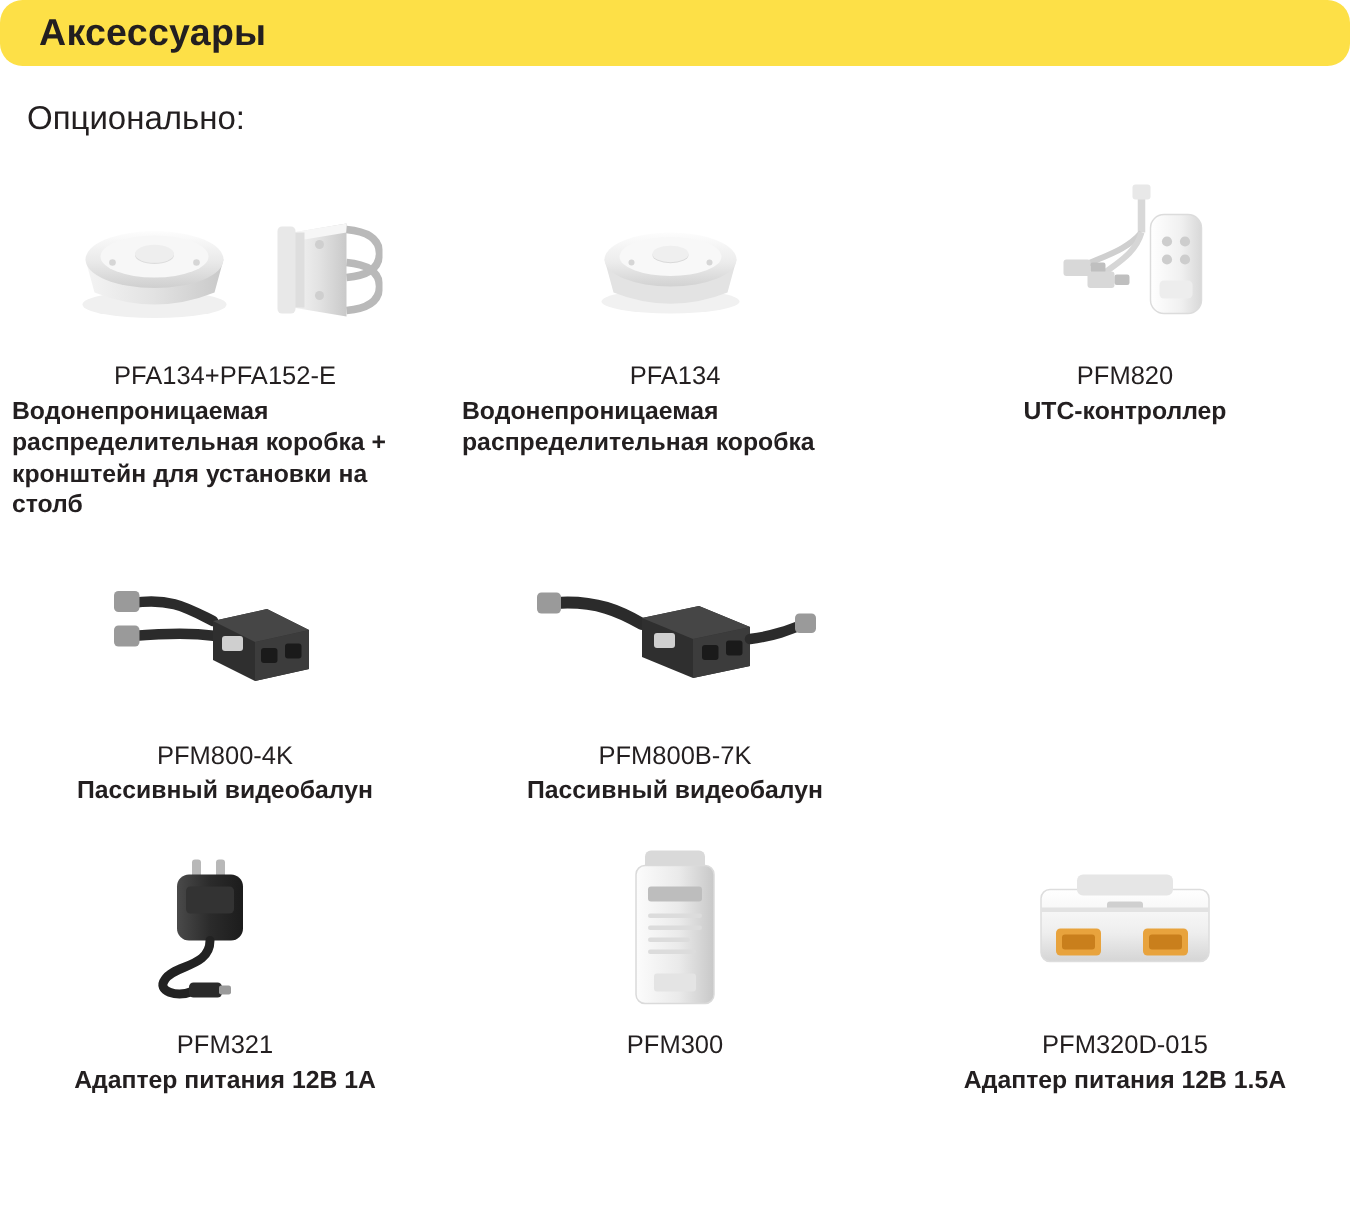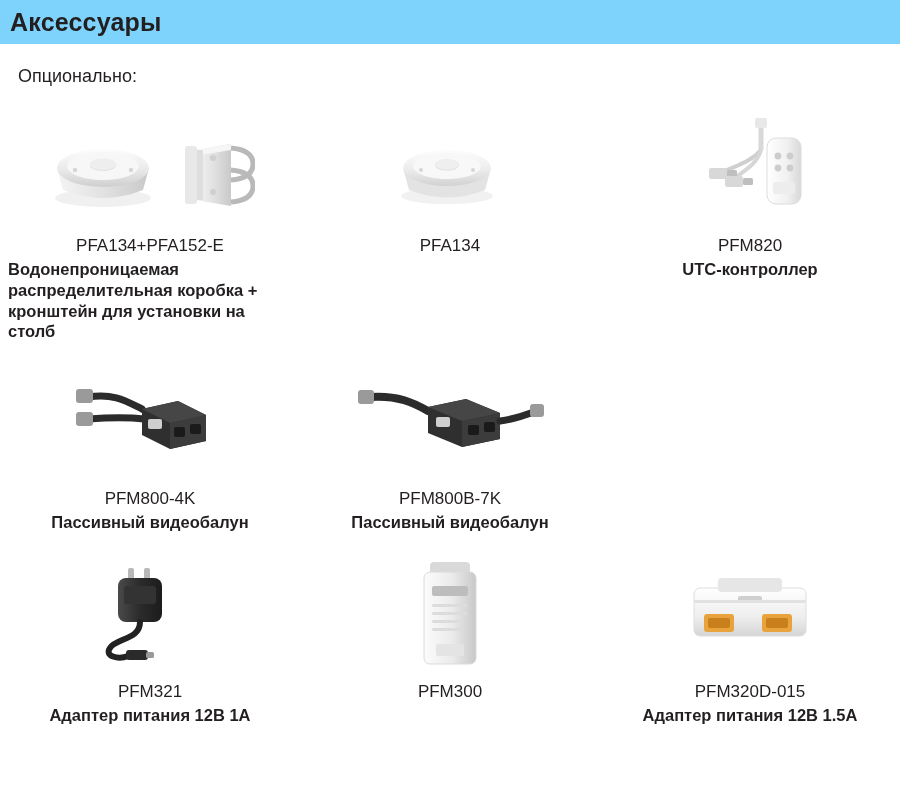--- a/index.html
+++ b/index.html
@@ -20,12 +20,13 @@
     height: 808px;
   }
   .section-header {
-    background: #7dd3fc;
+    background: #fde047;
     height: 44px;
     display: flex;
     align-items: center;
-    padding-left: 10px;
+    padding-left: 26px;
     box-sizing: border-box;
+    border-radius: 15px;
   }
   .section-header h1 {
     margin: 0;

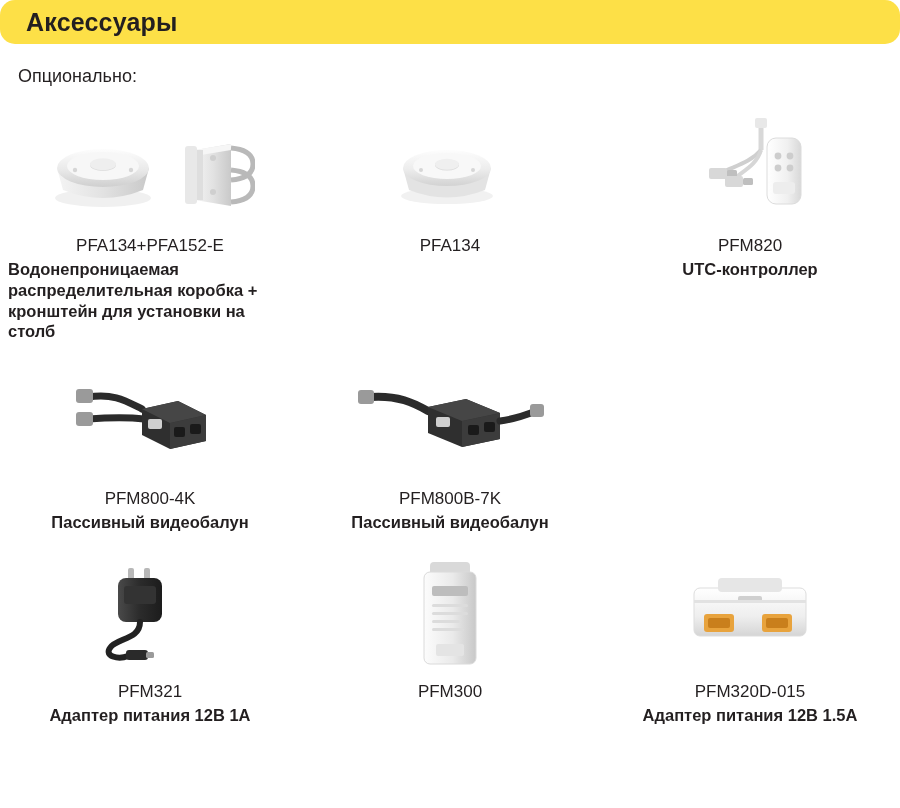--- a/index.html
+++ b/index.html
@@ -37,7 +37,7 @@
   }
   .subtitle {
     margin: 22px 8px 0 18px;
-    font-size: 18px;
+    font-size: 22px;
     color: #231f20;
   }
   .grid {

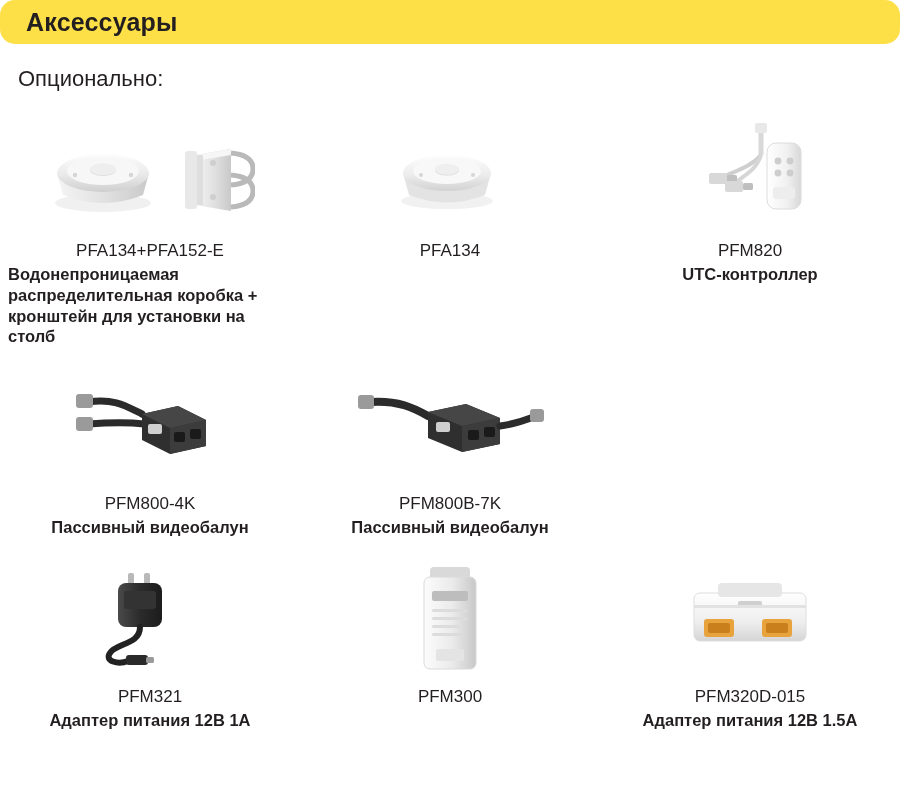--- a/index.html
+++ b/index.html
@@ -160,6 +160,7 @@
           </svg>
         </div>
         <div class="cap-code">PFA134</div>
+        <div class="cap-desc">Водонепроницаемая распределительная коробка</div>
       </div>
 
       <div class="cell">

